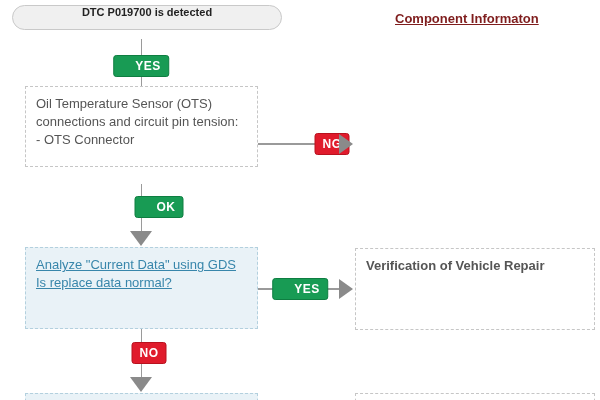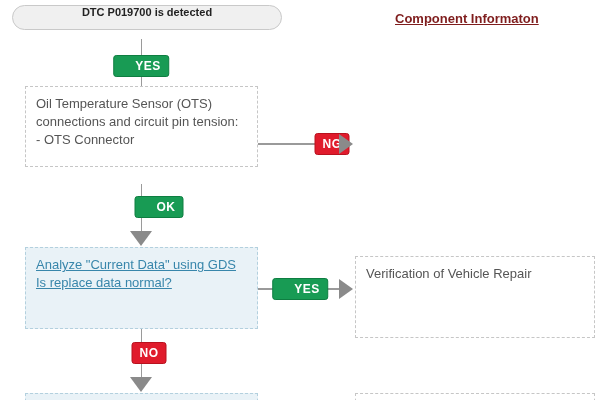--- a/index.html
+++ b/index.html
@@ -136,7 +136,7 @@
   <span class="badge green" style="left:300px; top:278px;">YES</span>
   <div class="arrow-right" style="left:339px; top:279px;"></div>
 
-  <div class="node" style="left:355px; top:256px; width:240px; height:82px;">
+  <div class="node" style="left:355px; top:248px; width:240px; height:82px;font-weight:bold;">
     <div>Verification of Vehicle Repair</div>
   </div>
 

